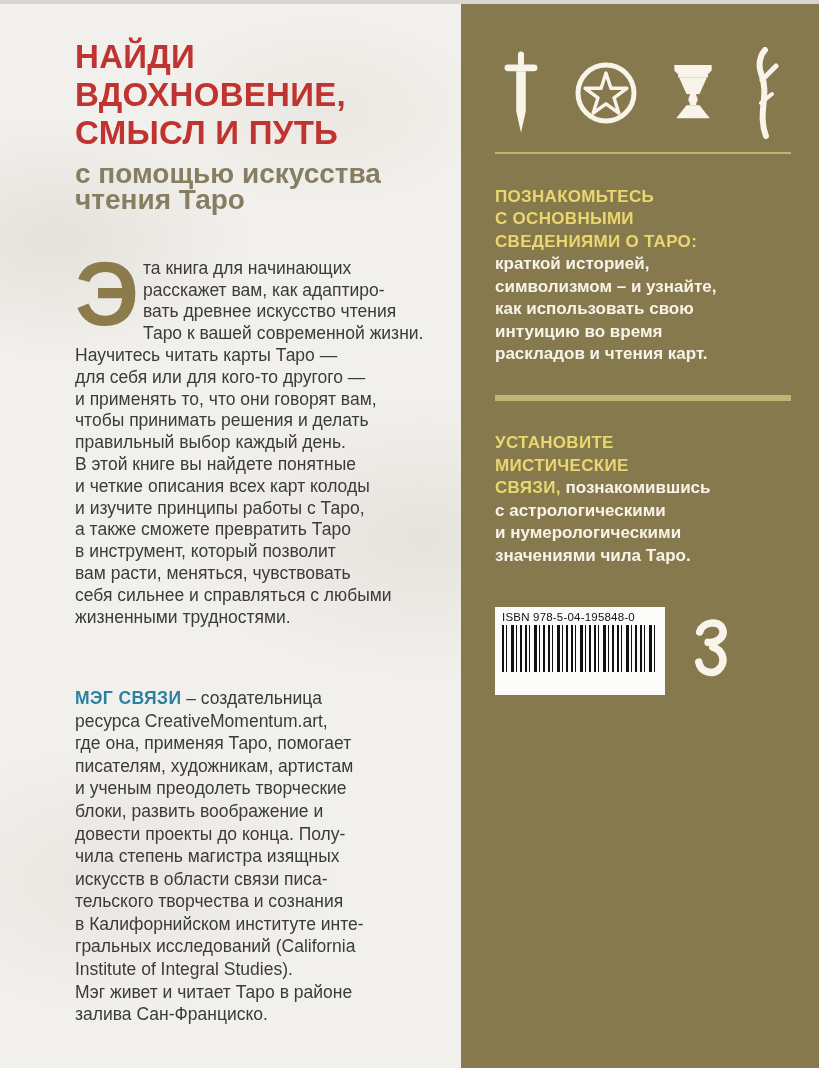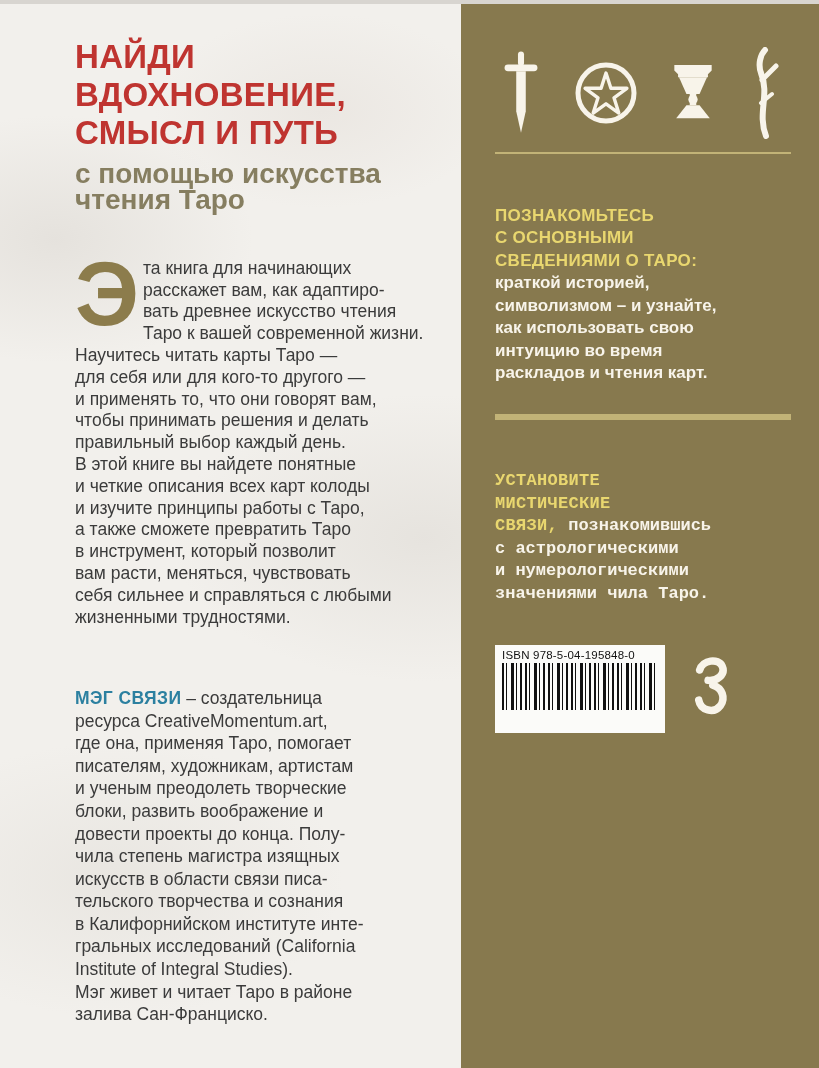--- a/index.html
+++ b/index.html
@@ -64,7 +64,7 @@
   .divider { height:2px; background:#c2b377; width:100%; }
   .divider.first { margin-top:14px; }
 
-  .panel-section { padding:28px 0 29px; font-size:17px; font-weight:700; line-height:22.5px; }
+  .panel-section { padding:9px 0 29px; font-size:17px; font-weight:700; line-height:22.5px; }
   .panel-section .sec-text { white-space:pre-line; }
   .sec-heading { color:#e9d76f; letter-spacing:.3px; }
   .sec-body { color:#f8f4ea; }

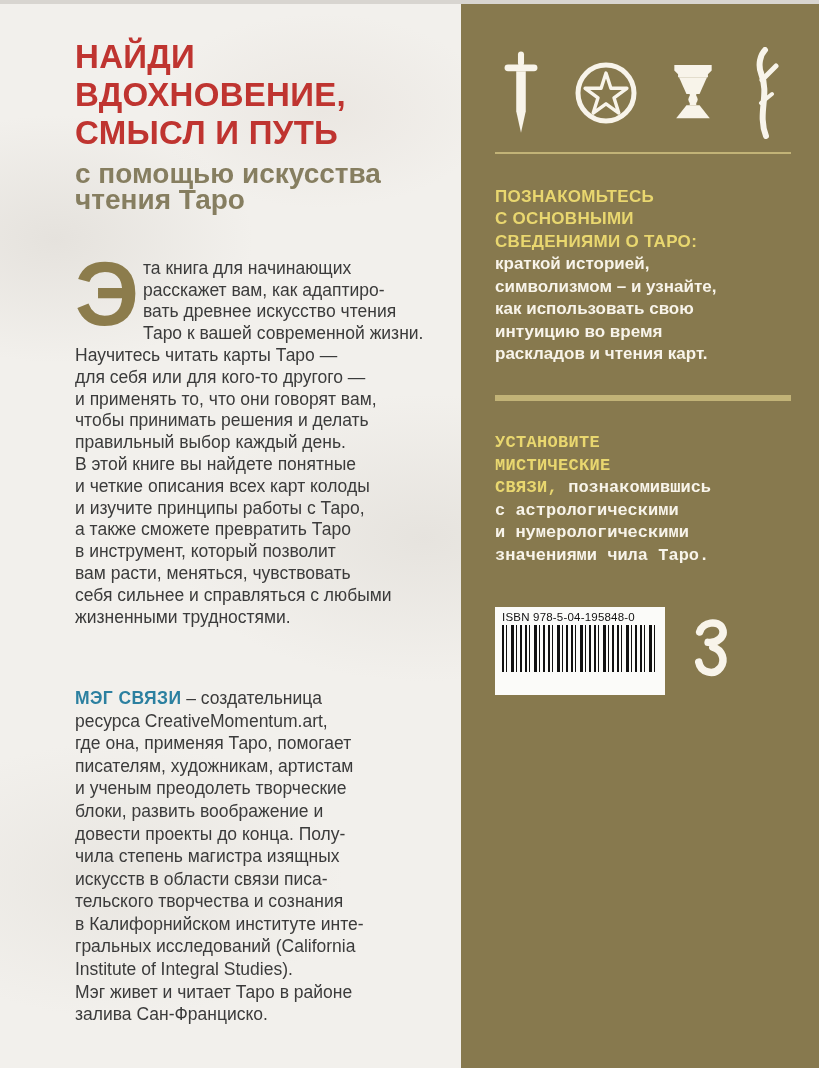--- a/index.html
+++ b/index.html
@@ -198,7 +198,7 @@
 
     <div class="divider"></div>
 
-    <div class="panel-section" style="padding-bottom:0;font-family:Liberation Mono, monospace;">
+    <div class="panel-section" style="padding-bottom:0;">
       <div class="sec-text">
         <span class="sec-heading">УСТАНОВИТЕ
 МИСТИЧЕСКИЕ

